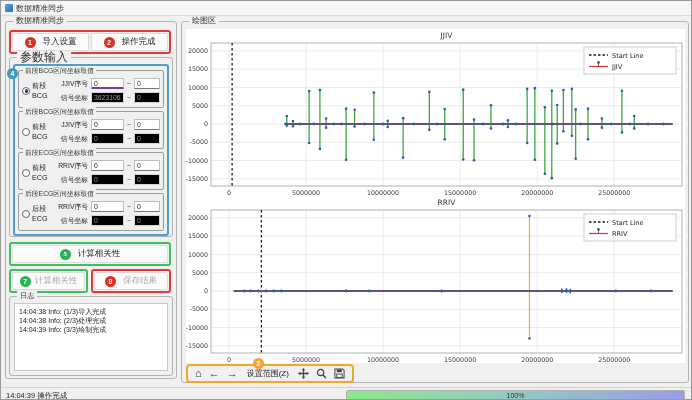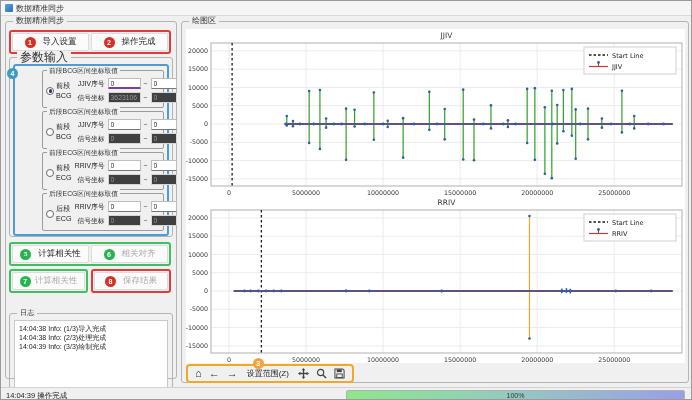--- a/index.html
+++ b/index.html
@@ -79,7 +79,7 @@
 
   <div class="grp" style="left:3px; top:35px; width:164px; height:180px;">
     <span class="grp-label" style="font-size:12px;">参数输入</span>
-    <div class="ann blue" style="left:3px; top:6px; width:156px; height:172px; padding-top:4px;padding-left:24px;">
+    <div class="ann blue" style="left:3px; top:6px; width:156px; height:172px; padding-top:4px;">
       <span class="badge b" style="position:absolute; left:-8px; top:2px;">4</span>
 
       <div class="sec">

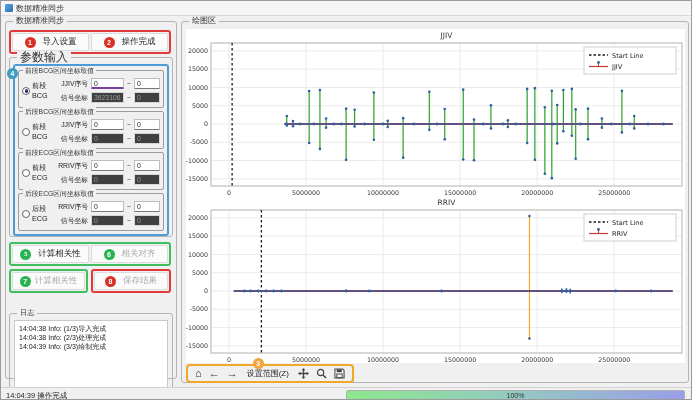--- a/index.html
+++ b/index.html
@@ -35,7 +35,7 @@
   .inp { width:33px; height:11px; font-size:6.8px; font-family:inherit; padding:0 2px; border:1px solid #bdbdbd; border-bottom:1px solid #777; background:#fff; color:#222; border-radius:1px; }
   .inp.to { width:26px; }
   .inp.focus { border-bottom:2px solid #7b3fa0; }
-  .inp.dis { background:#404040; color:#9a9a9a; border-color:#d6d6d6; }
+  .inp.dis { background:#000000; color:#9a9a9a; border-color:#d6d6d6; }
   .tilde { color:#444; }
   
   .log-inner { position:absolute; left:4px; right:4px; top:6px; bottom:4px; background:#fff; border:1px solid #c9c9c9; padding:3px 4px; overflow:hidden; }

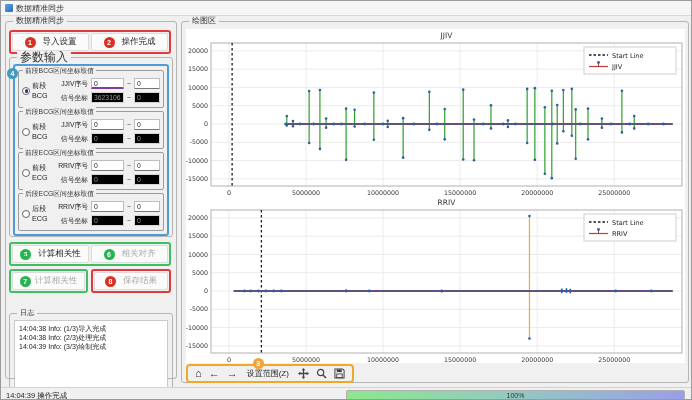--- a/index.html
+++ b/index.html
@@ -185,10 +185,6 @@
     <div class="btn" style="flex:1;font-family:Liberation Serif, serif;">
       <span class="badge g">5</span>
       <span>计算相关性</span>
-    </div>
-    <div class="btn disabled" style="flex:1;">
-      <span class="badge g">6</span>
-      <span>相关对齐</span>
     </div>
   </div>
   <div class="ann green" style="left:3px; top:247px; width:79px; height:24px; padding:1px;">

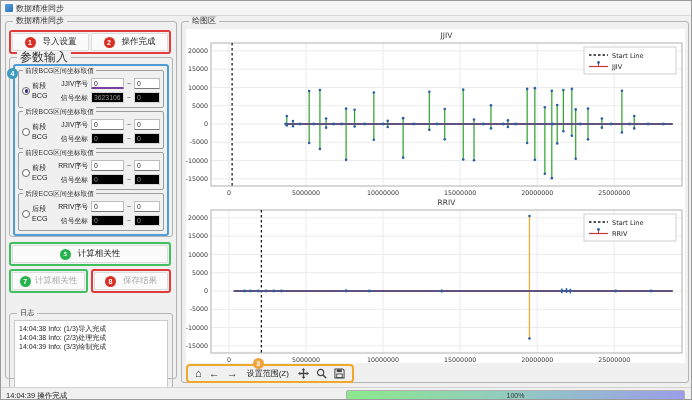--- a/index.html
+++ b/index.html
@@ -200,7 +200,7 @@
     </div>
   </div>
 
-  <div class="grp" style="left:3px; top:274px; width:164px; height:80px;margin-top:17px;">
+  <div class="grp" style="left:3px; top:274px; width:164px; height:80px;">
     <span class="grp-label" style="font-size:7.2px;">日志</span>
     <div class="log-inner">
       <div class="log-line">14:04:38 Info: (1/3)导入完成</div>

